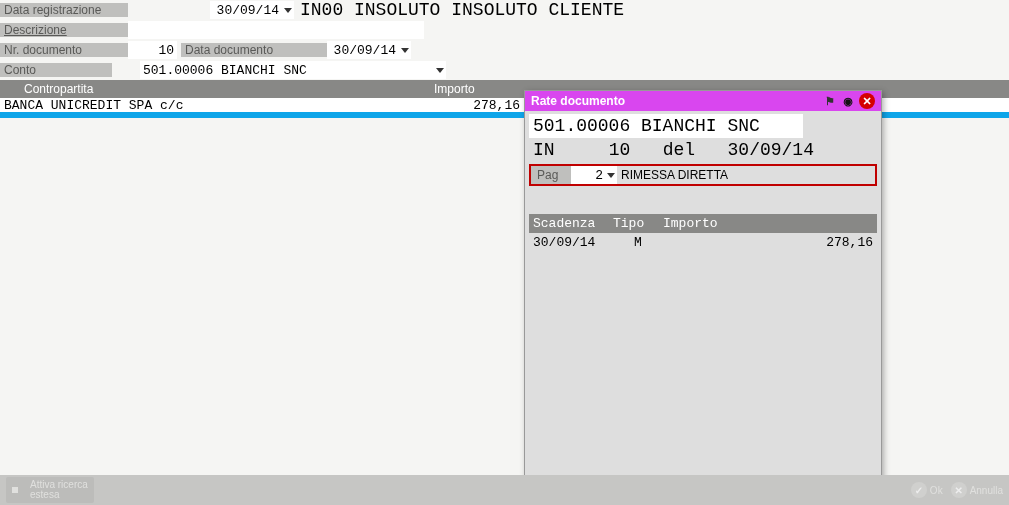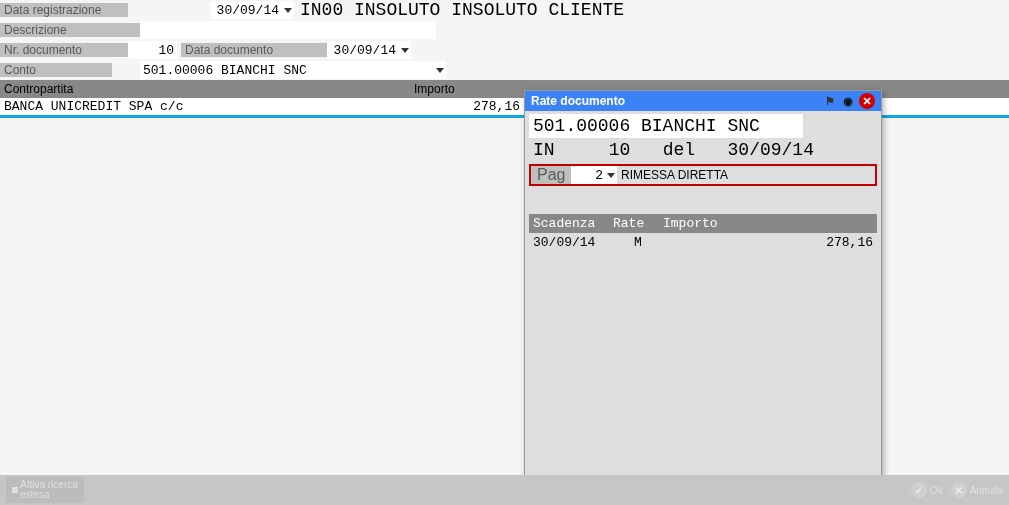--- a/index.html
+++ b/index.html
@@ -181,7 +181,7 @@
 </div>
 
 <div class="row">
-  <span class="label-grey" style="width:140px;">Descrizione</span>
+  <span class="label-grey" style="width:128px;text-decoration:underline;">Descrizione</span>
   <input class="input-white left" style="width: 296px;" value="">
 </div>
 

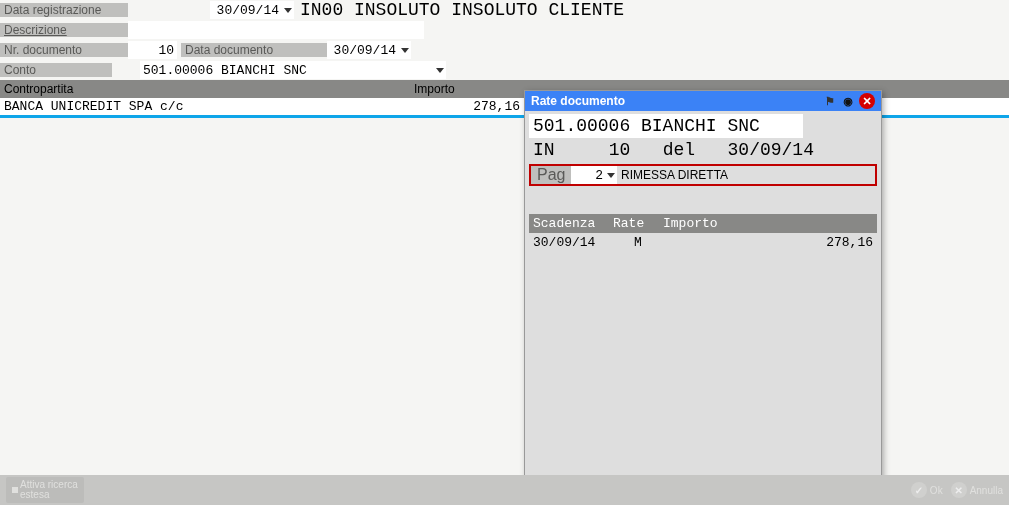--- a/index.html
+++ b/index.html
@@ -50,11 +50,12 @@
   .table-header {
     display: flex;
     background: #888886;
-    color: #000000;
+    color: #ffffff;
     font-family: Arial, sans-serif;
     font-size: 12px;
     height: 18px;
     align-items: center;
+    padding-left: 20px;
   }
   .table-header div { padding: 2px 4px; }
   .grid-row {

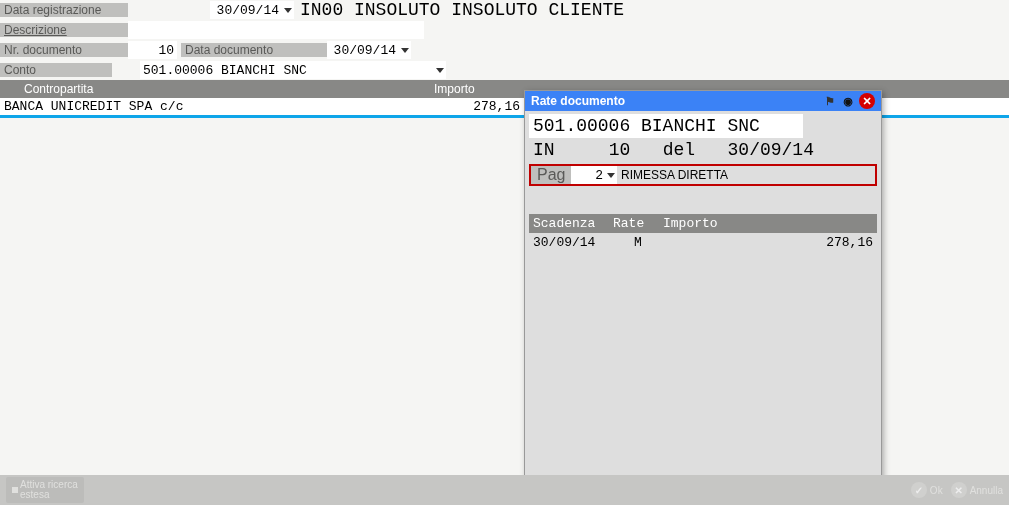--- a/index.html
+++ b/index.html
@@ -63,7 +63,7 @@
     background: #fff;
     height: 20px;
     align-items: center;
-    border-bottom: 3px solid #0ea5e9;
+    border-bottom: 6px solid #0ea5e9;
   }
   .grid-row div { padding: 2px 4px; font-family: "Courier New", monospace; font-size: 13px; }
 

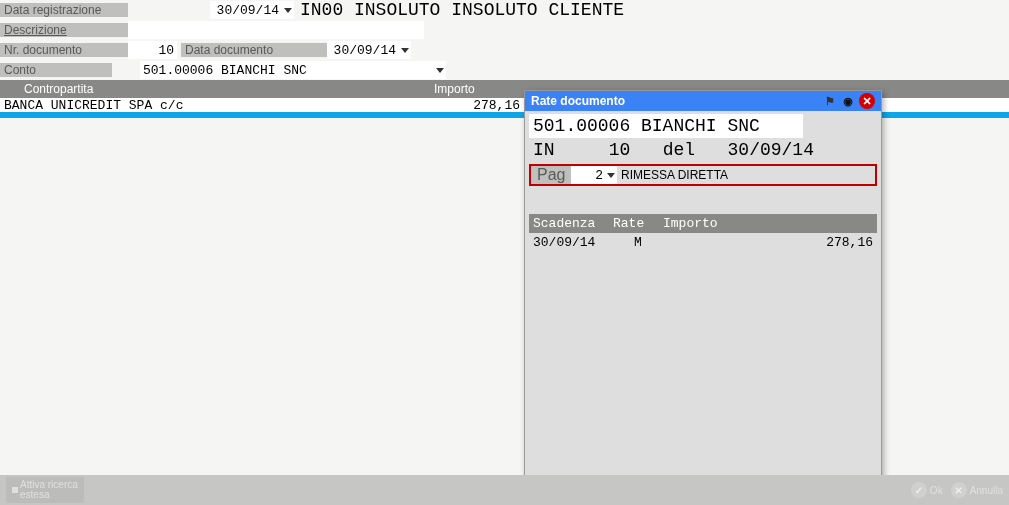--- a/index.html
+++ b/index.html
@@ -81,7 +81,7 @@
     flex-direction: column;
   }
   .dialog-title {
-    background: #3b82f6;
+    background: #d946ef;
     color: #fff;
     font-family: Arial, sans-serif;
     font-size: 12px;

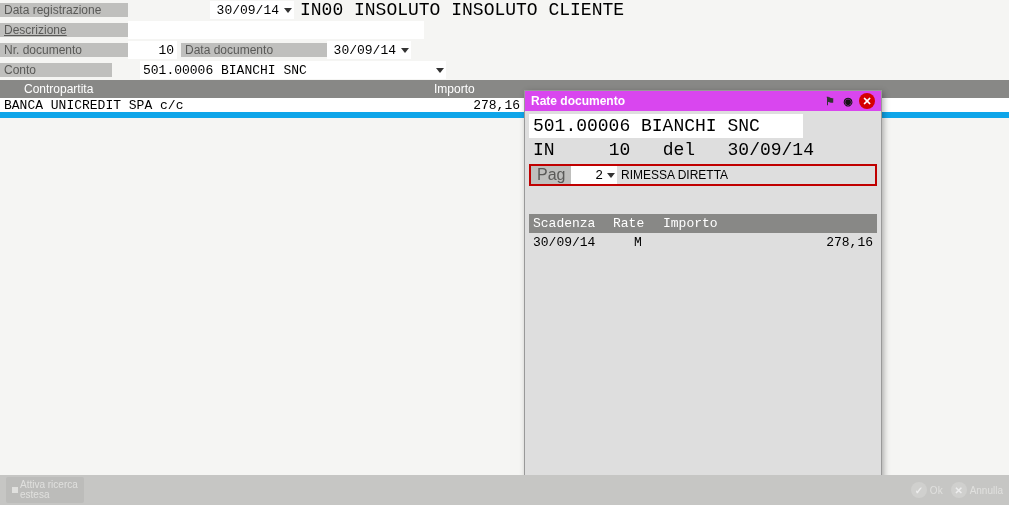--- a/index.html
+++ b/index.html
@@ -110,7 +110,7 @@
   }
   .pag-label {
     background: #bfbfbd; color:#5a5a58;
-    font-family: Arial, sans-serif; font-size:16px;
+    font-family: Arial, sans-serif; font-size:12px;
     padding: 2px 6px; height:100%; display:flex; align-items:center;
     width: 40px;
   }

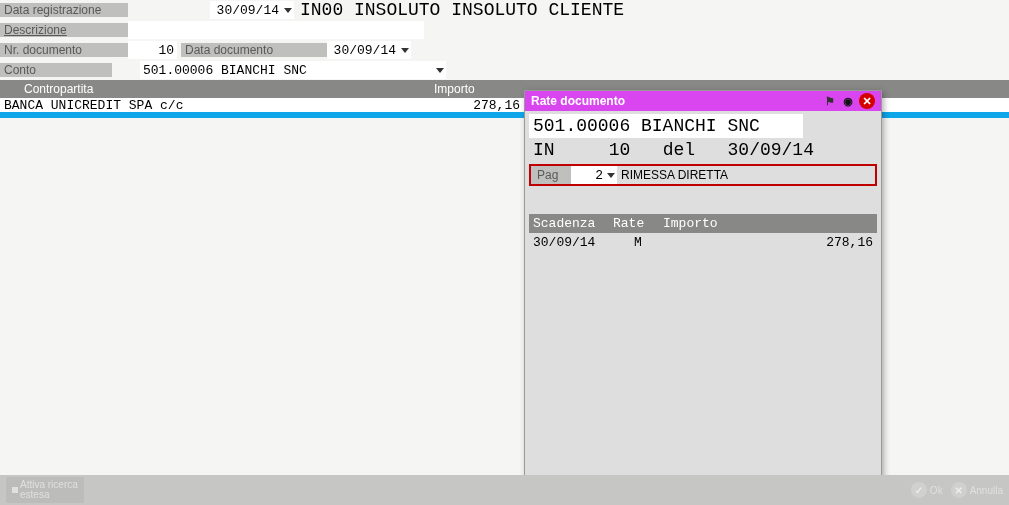--- a/index.html
+++ b/index.html
@@ -242,7 +242,7 @@
 
     <div class="dialog-table-header">
       <div style="width:80px;">Scadenza</div>
-      <div style="width:50px;">Rate</div>
+      <div style="width:50px;">Tipo</div>
       <div style="flex:1;">Importo</div>
     </div>
     <div class="dialog-row">

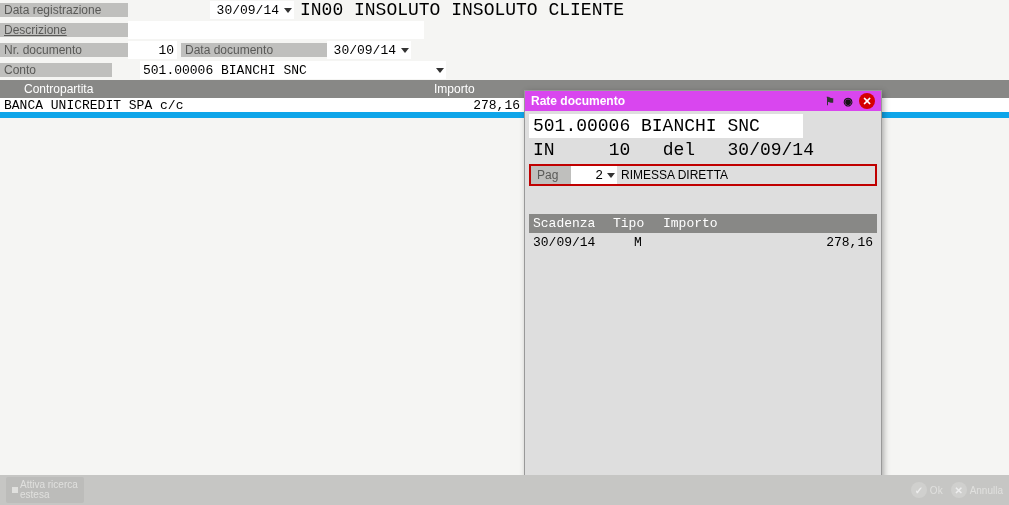--- a/index.html
+++ b/index.html
@@ -160,7 +160,7 @@
     font-family: Arial, sans-serif; font-size:10px; color:#e6e6e4;
   }
   .bb-left {
-    display:flex; align-items:center; gap:2px;
+    display:flex; align-items:center; gap:12px;
     background:#bcbcba; padding:3px 6px; border-radius:2px;
     color:#e0e0de;
   }

